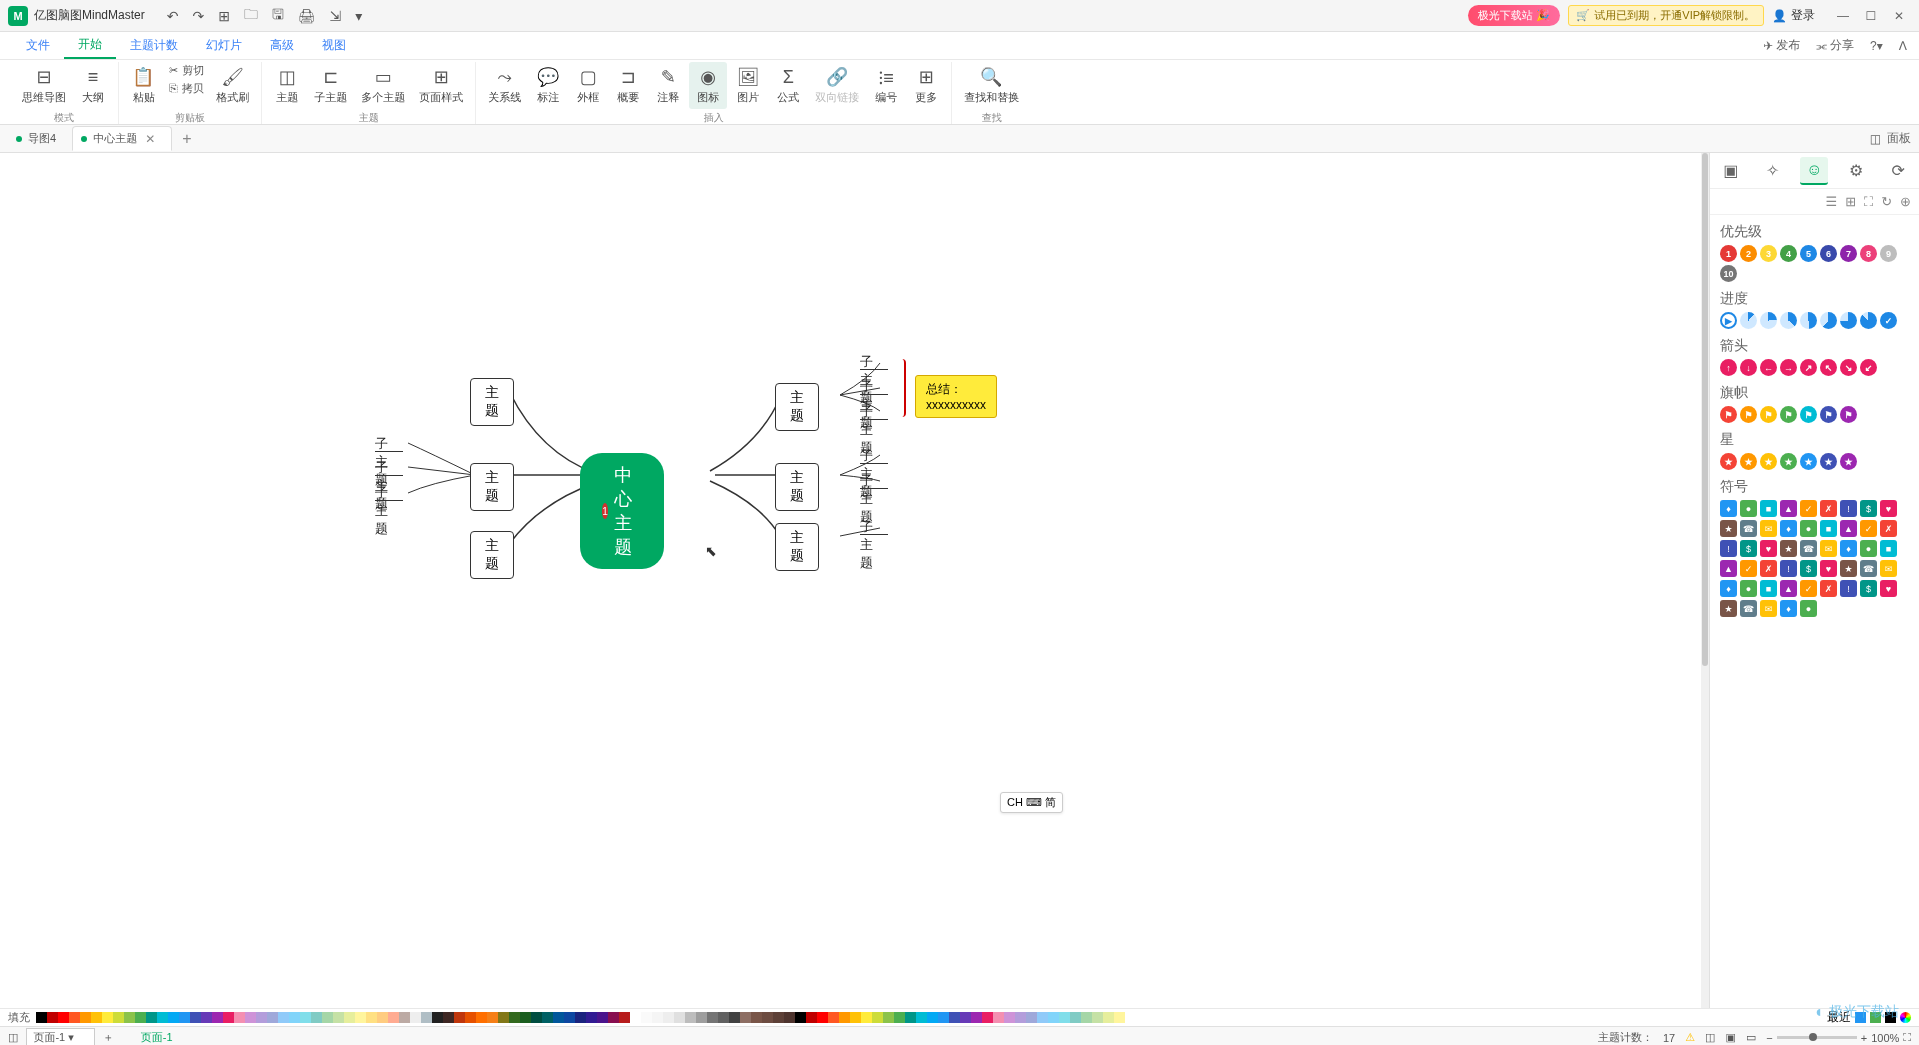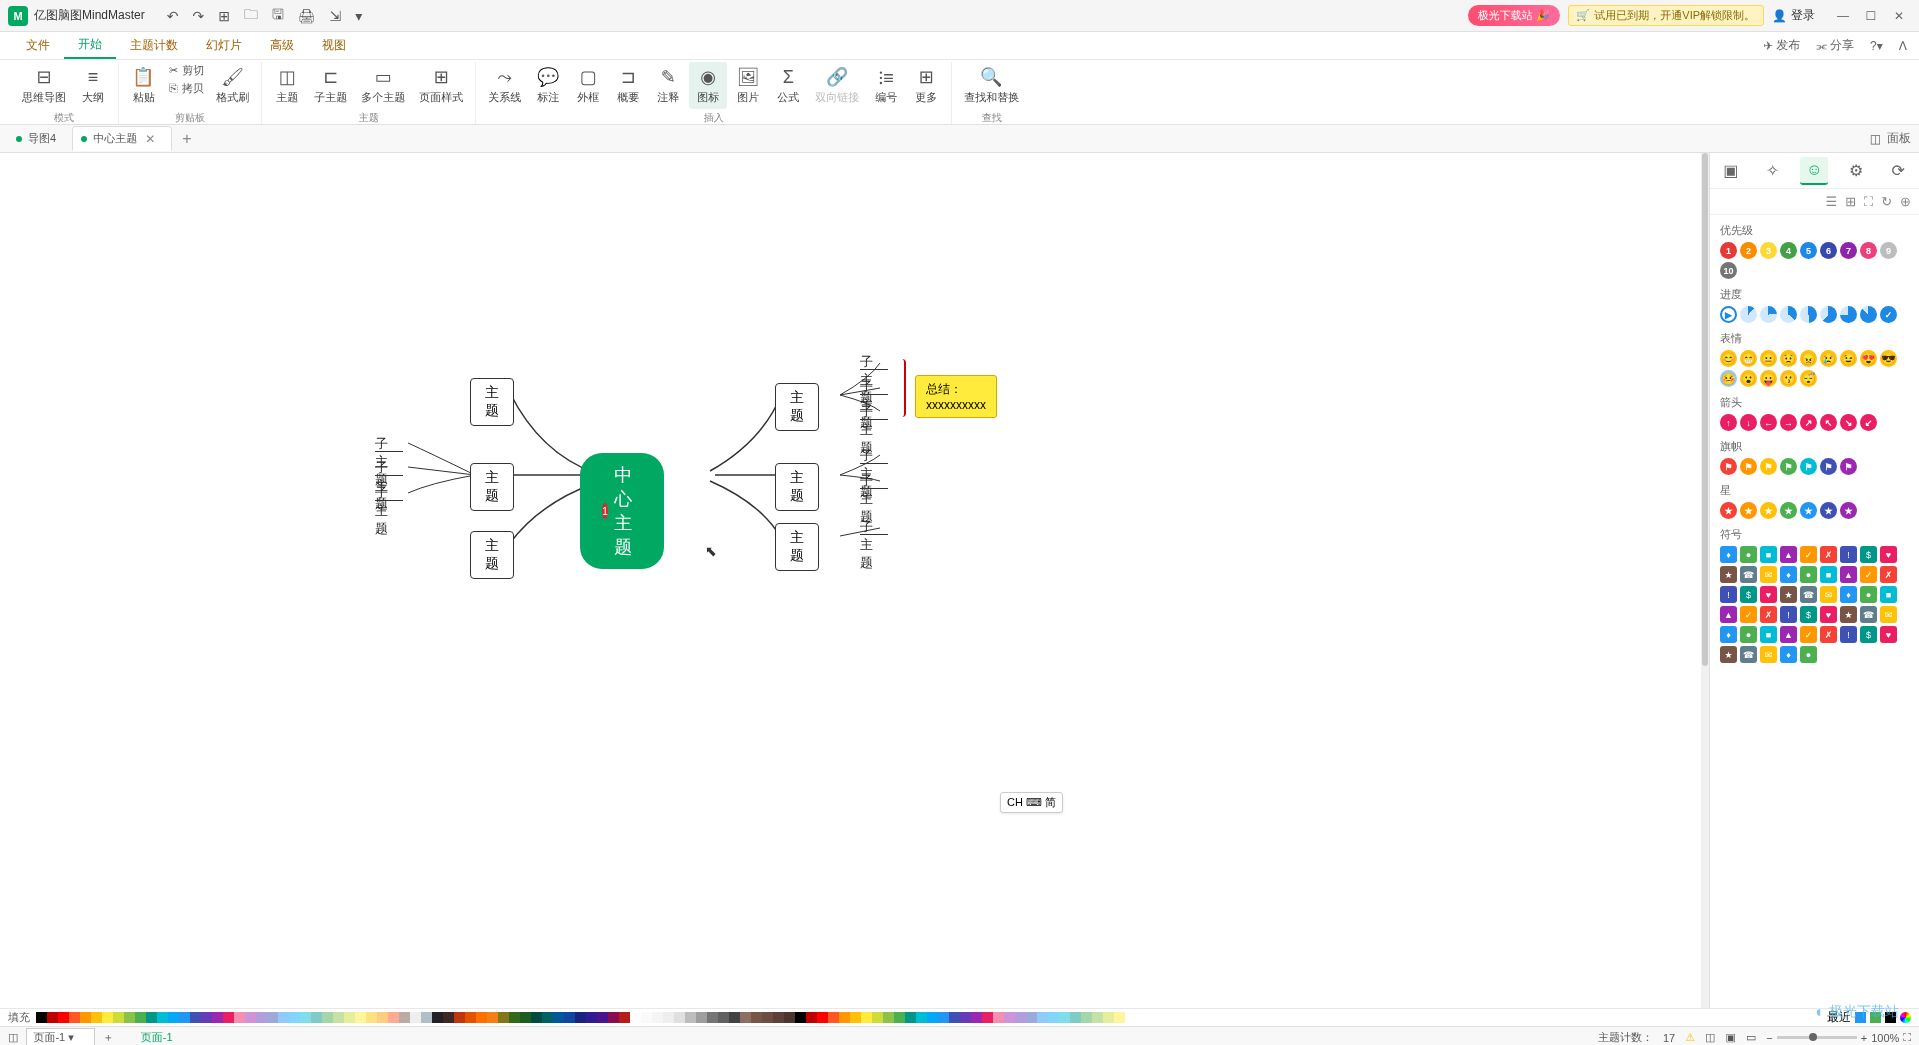--- a/index.html
+++ b/index.html
@@ -20,7 +20,7 @@
 
 
 .menu-bar { height: 28px; background: #fff; display: flex; align-items: center; padding: 0 12px; border-bottom: 1px solid #e8e8e8; }
-.menu-item { padding: 4px 14px; font-size: 12px; cursor: pointer; color: #a16207; }
+.menu-item { padding: 4px 14px; font-size: 12px; cursor: pointer; color: #3b82f6; }
 .menu-item.active { color: #00a862; border-bottom: 2px solid #00a862; font-weight: 500; }
 .menu-right { margin-left: auto; display: flex; gap: 16px; color: #666; }
 .menu-action { font-size: 12px; display: flex; align-items: center; gap: 3px; cursor: pointer; }

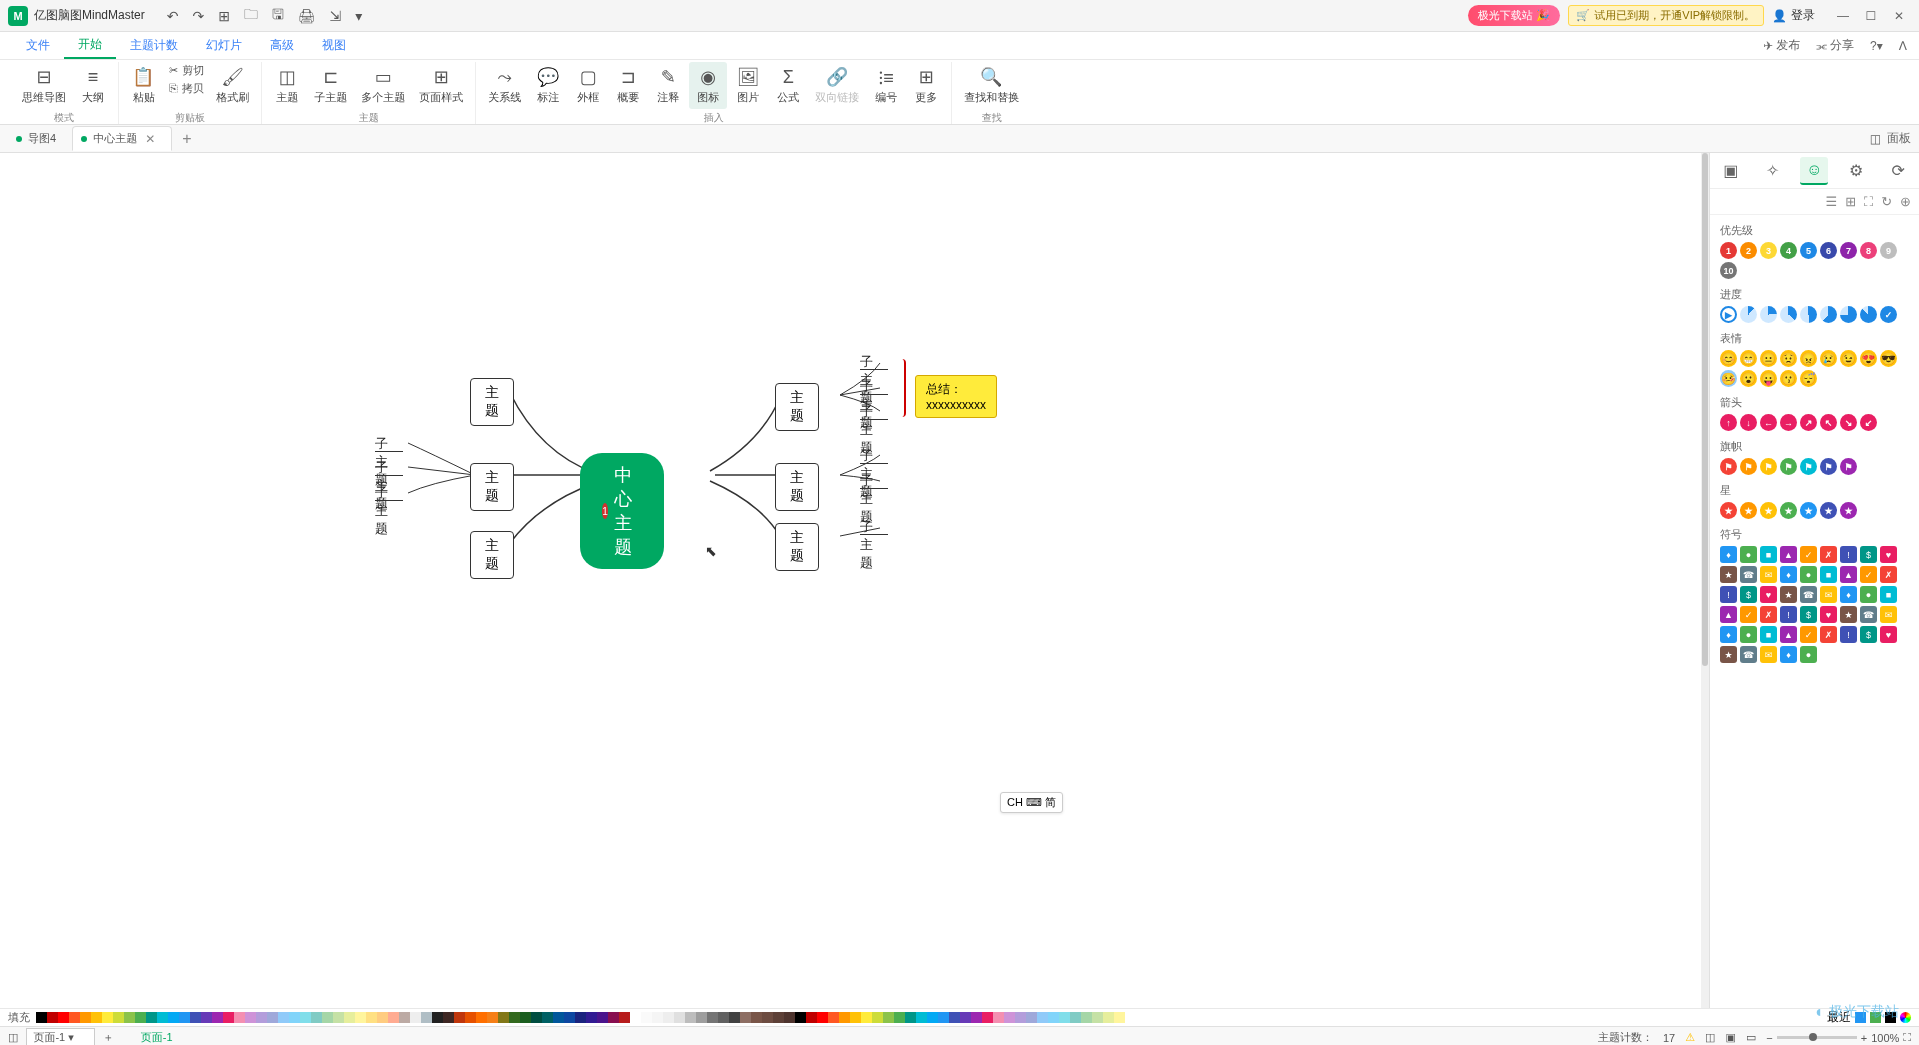--- a/index.html
+++ b/index.html
@@ -72,7 +72,7 @@
 .panel-subtab { font-size: 13px; color: #888; cursor: pointer; }
 .panel-content { flex: 1; overflow-y: auto; padding: 8px 10px; }
 .icon-section { margin-bottom: 8px; }
-.section-title { font-size: 11px; color: #666; margin-bottom: 4px; }
+.section-title { font-size: 14px; color: #666; margin-bottom: 4px; }
 .icon-row { display: flex; flex-wrap: wrap; gap: 3px; }
 .icon-badge { width: 17px; height: 17px; border-radius: 50%; font-size: 9px; color: #fff; display: flex; align-items: center; justify-content: center; cursor: pointer; font-weight: bold; }
 .icon-sq { width: 17px; height: 17px; border-radius: 3px; font-size: 9px; color: #fff; display: flex; align-items: center; justify-content: center; cursor: pointer; }

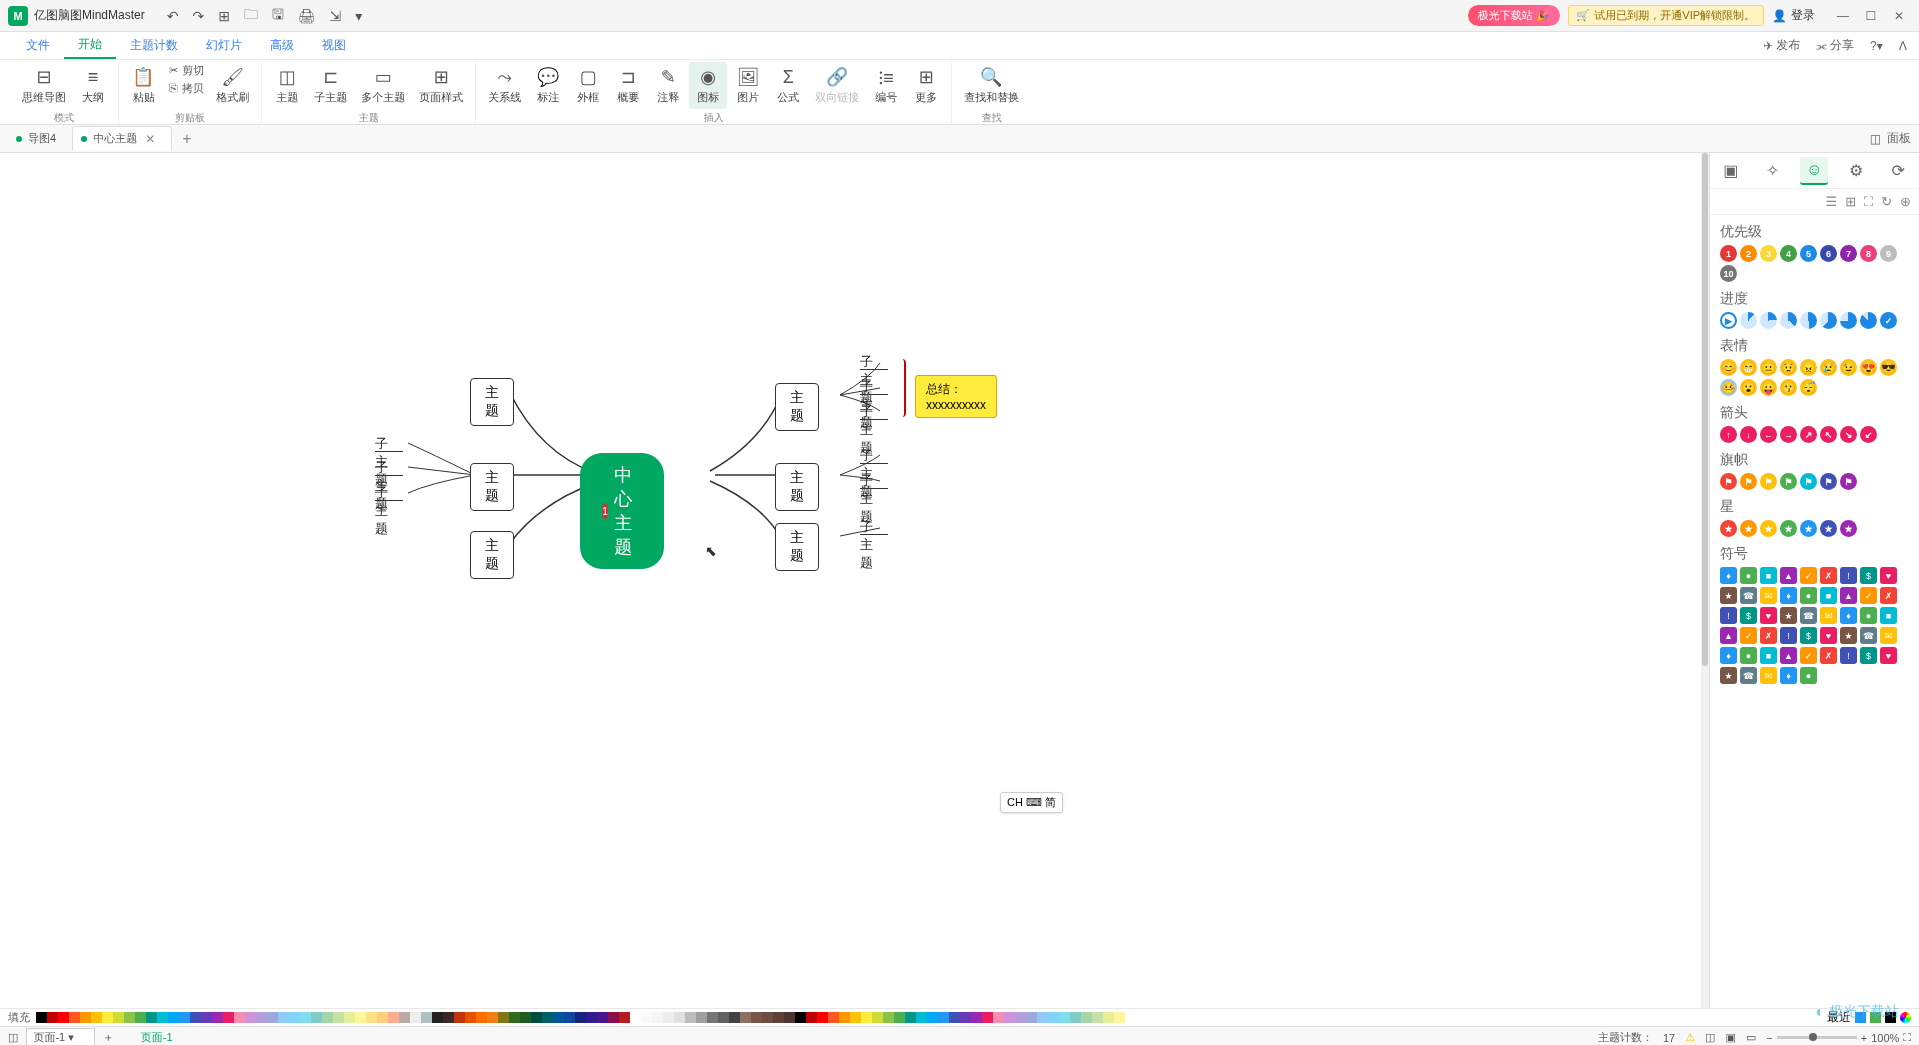--- a/index.html
+++ b/index.html
@@ -391,25 +391,6 @@
           <div class="icon-badge" style="background:conic-gradient(#1e88e5 75%,#cfe8ff 0)"></div>
           <div class="icon-badge" style="background:conic-gradient(#1e88e5 87%,#cfe8ff 0)"></div>
           <div class="icon-badge" style="background:#1e88e5">✓</div>
-        </div>
-      </div>
-      <div class="icon-section">
-        <div class="section-title">表情</div>
-        <div class="icon-row">
-          <span class="icon-badge" style="background:#ffc107;font-size:12px">😊</span>
-          <span class="icon-badge" style="background:#ffc107;font-size:12px">😁</span>
-          <span class="icon-badge" style="background:#ffc107;font-size:12px">😐</span>
-          <span class="icon-badge" style="background:#ffc107;font-size:12px">😟</span>
-          <span class="icon-badge" style="background:#ffc107;font-size:12px">😠</span>
-          <span class="icon-badge" style="background:#ffc107;font-size:12px">😢</span>
-          <span class="icon-badge" style="background:#ffc107;font-size:12px">😉</span>
-          <span class="icon-badge" style="background:#ffc107;font-size:12px">😍</span>
-          <span class="icon-badge" style="background:#ffc107;font-size:12px">😎</span>
-          <span class="icon-badge" style="background:#90caf9;font-size:12px">🤒</span>
-          <span class="icon-badge" style="background:#ffc107;font-size:12px">😮</span>
-          <span class="icon-badge" style="background:#ffc107;font-size:12px">😛</span>
-          <span class="icon-badge" style="background:#ffc107;font-size:12px">😗</span>
-          <span class="icon-badge" style="background:#ffc107;font-size:12px">😴</span>
         </div>
       </div>
       <div class="icon-section">

